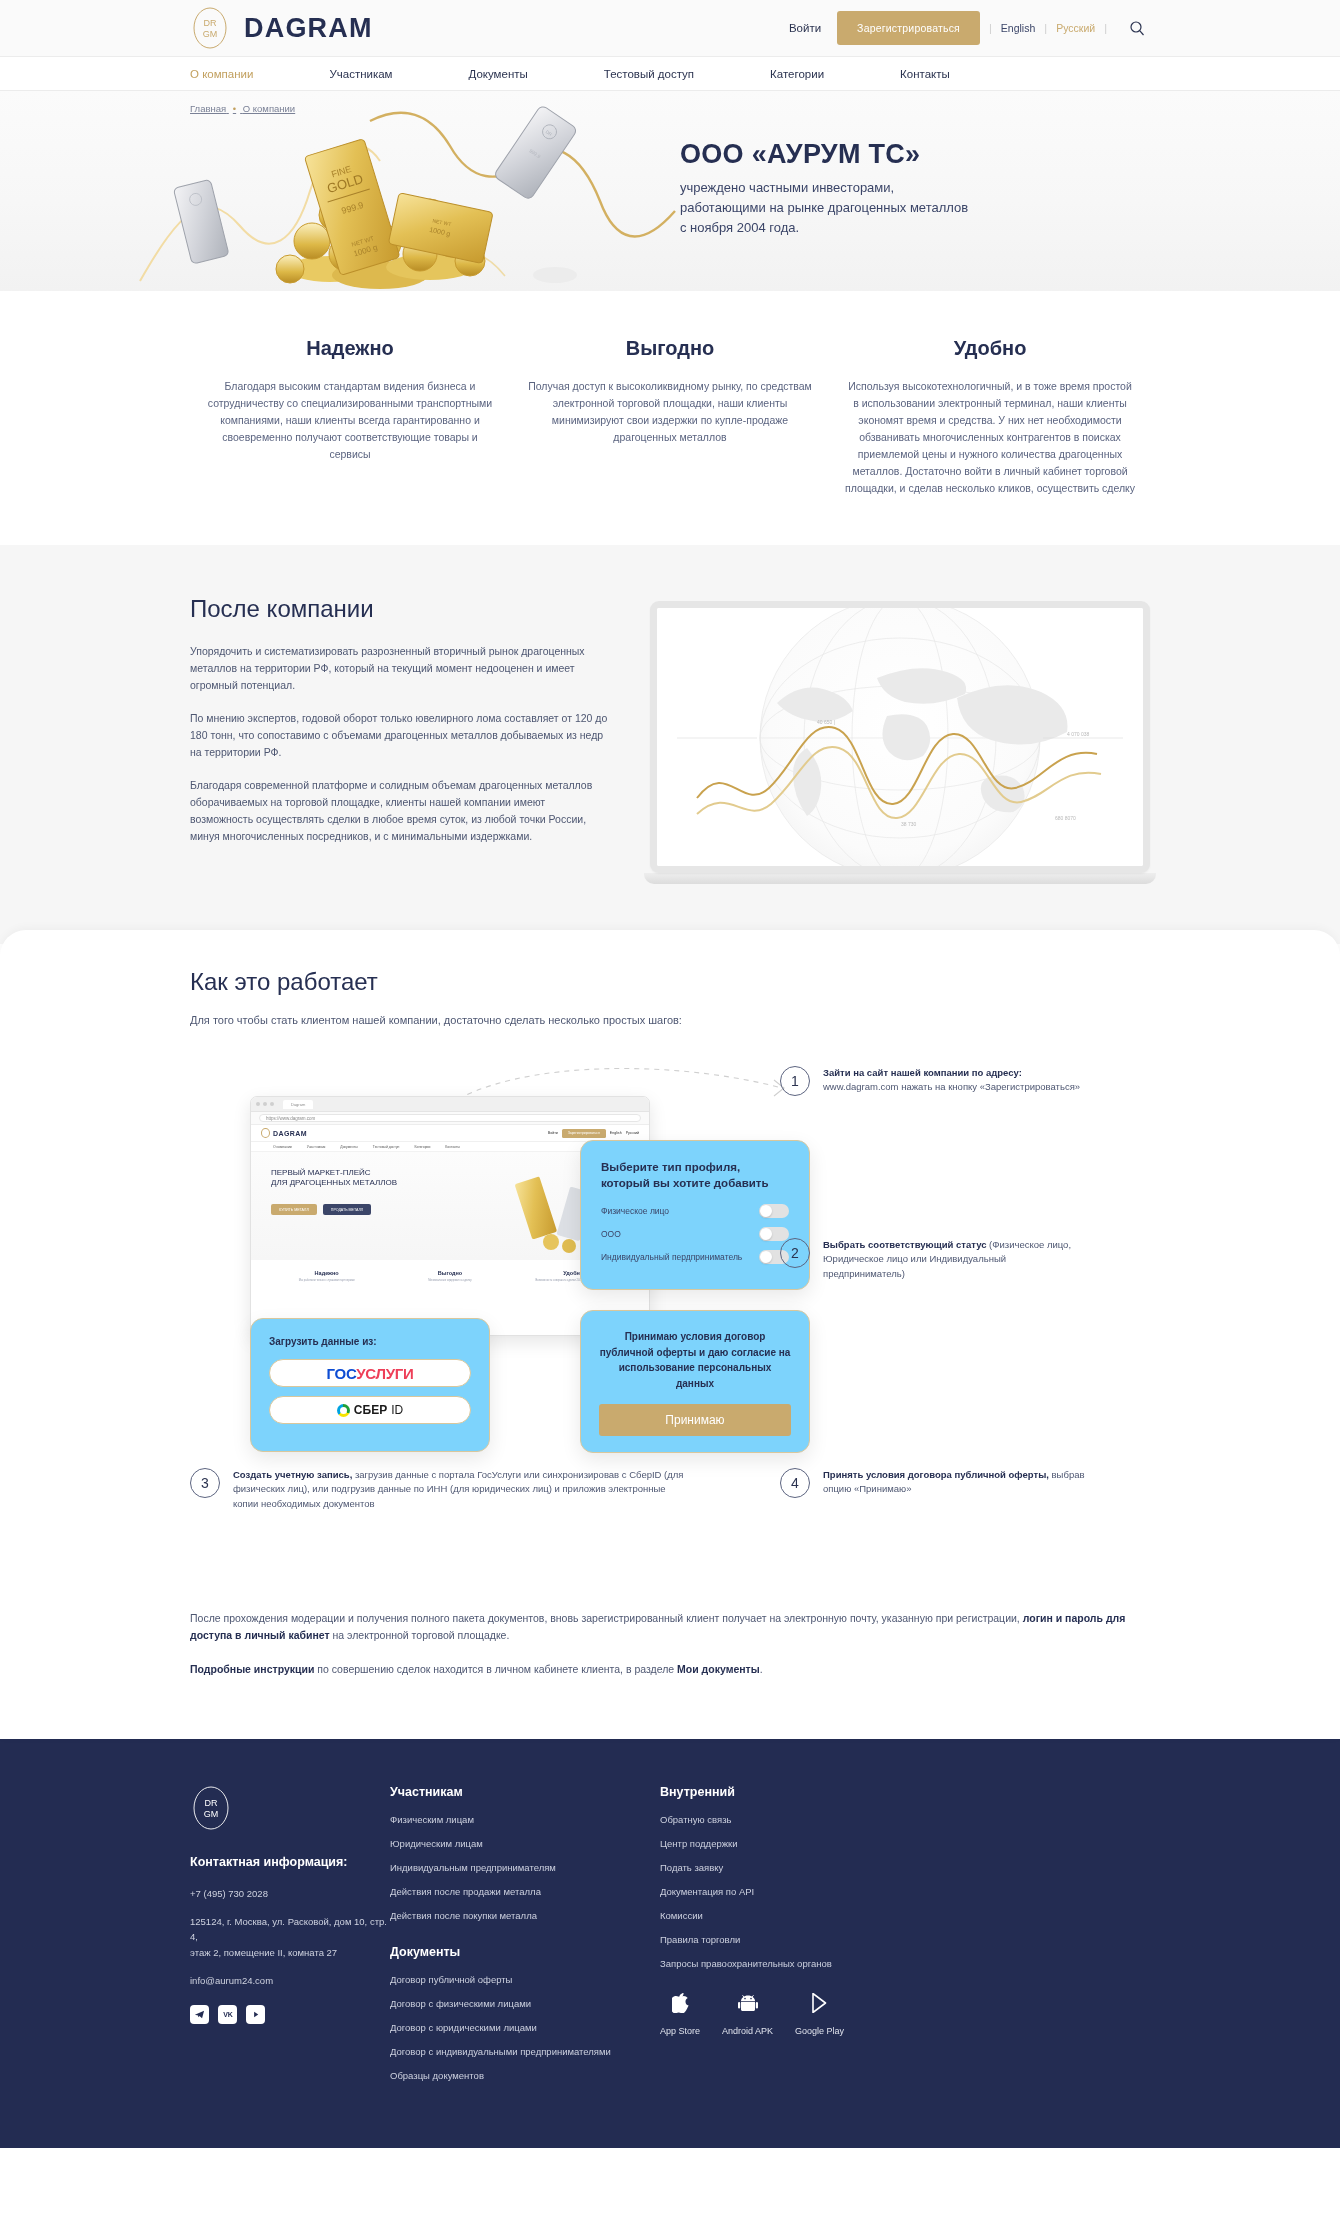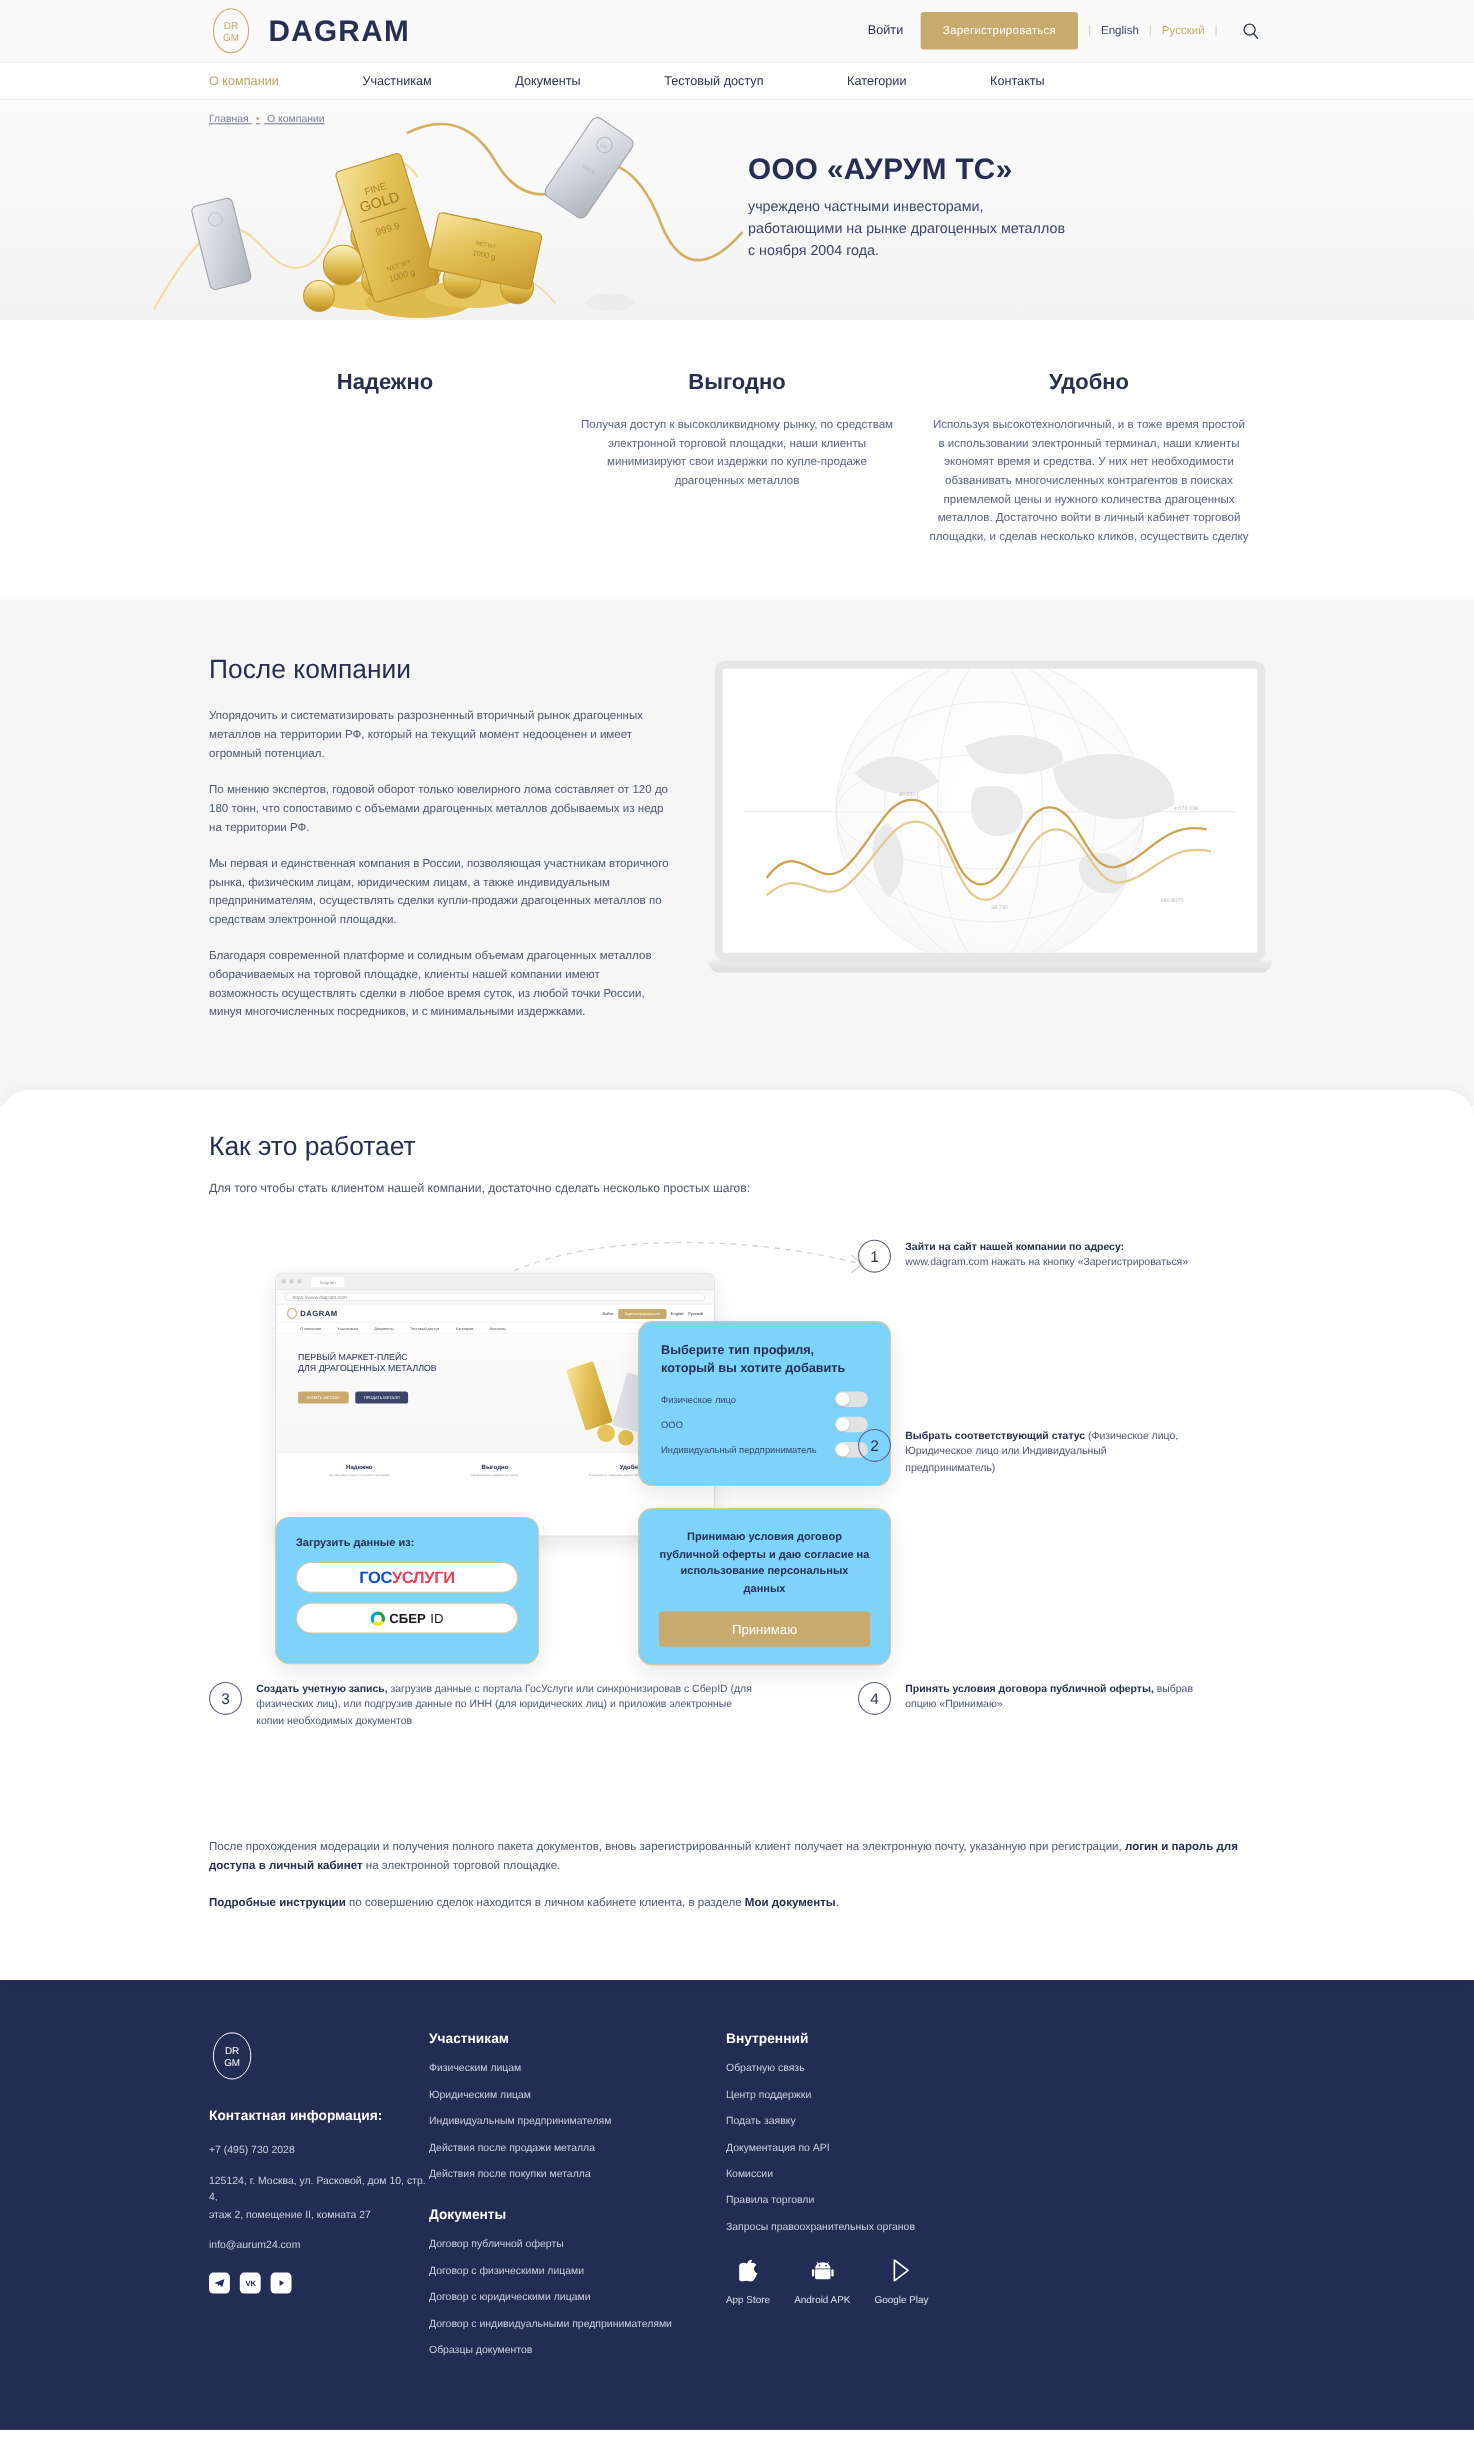--- a/index.html
+++ b/index.html
@@ -291,6 +291,7 @@
   <section class="features">
     <div class="feat">
       <h3>Надежно</h3>
+      <p>Благодаря высоким стандартам видения бизнеса и сотрудничеству со специализированными транспортными компаниями, наши клиенты всегда гарантированно и своевременно получают соответствующие товары и сервисы</p>
     </div>
     <div class="feat">
       <h3>Выгодно</h3>

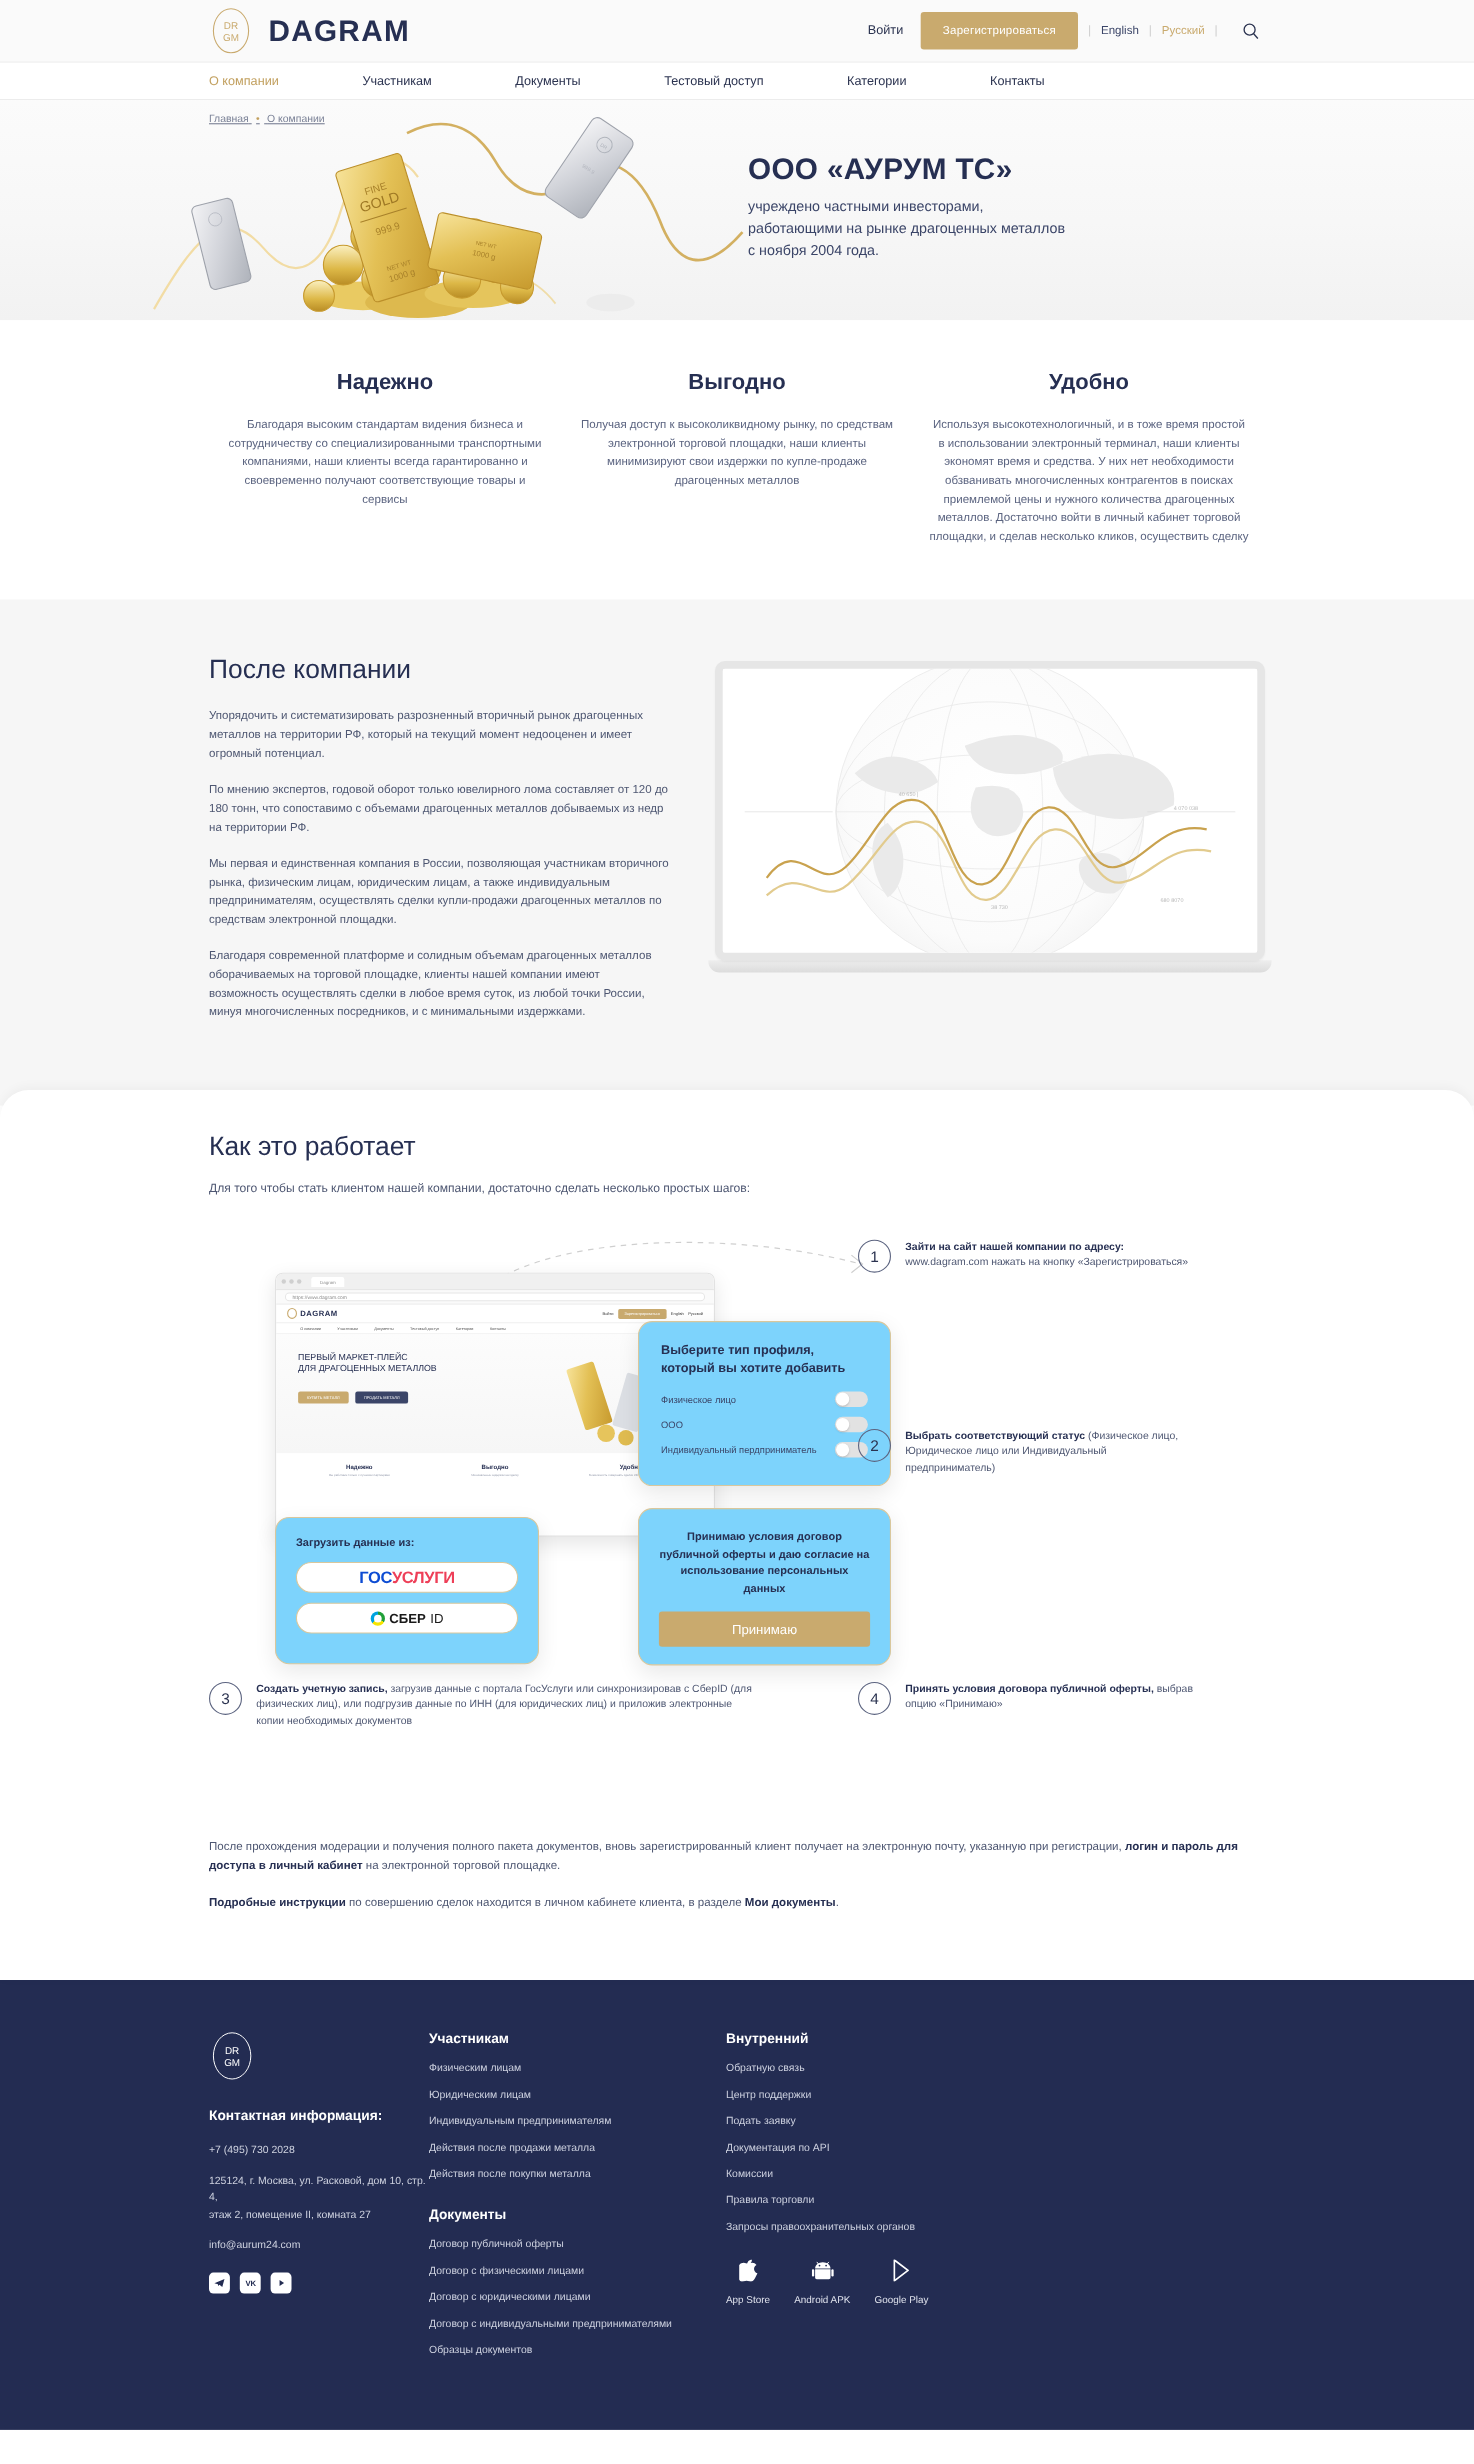--- a/index.html
+++ b/index.html
@@ -308,7 +308,6 @@
       <h2>После компании</h2>
       <p>Упорядочить и систематизировать разрозненный вторичный рынок драгоценных металлов на территории РФ, который на текущий момент недооценен и имеет огромный потенциал.</p>
       <p>По мнению экспертов, годовой оборот только ювелирного лома составляет от 120 до 180 тонн, что сопоставимо с объемами драгоценных металлов добываемых из недр на территории РФ.</p>
-      <p>Мы первая и единственная компания в России, позволяющая участникам вторичного рынка, физическим лицам, юридическим лицам, а также индивидуальным предпринимателям, осуществлять сделки купли-продажи драгоценных металлов по средствам электронной площадки.</p>
       <p>Благодаря современной платформе и солидным объемам драгоценных металлов оборачиваемых на торговой площадке, клиенты нашей компании имеют возможность осуществлять сделки в любое время суток, из любой точки России, минуя многочисленных посредников, и с минимальными издержками.</p>
     </div>
     <div class="goal-right">

